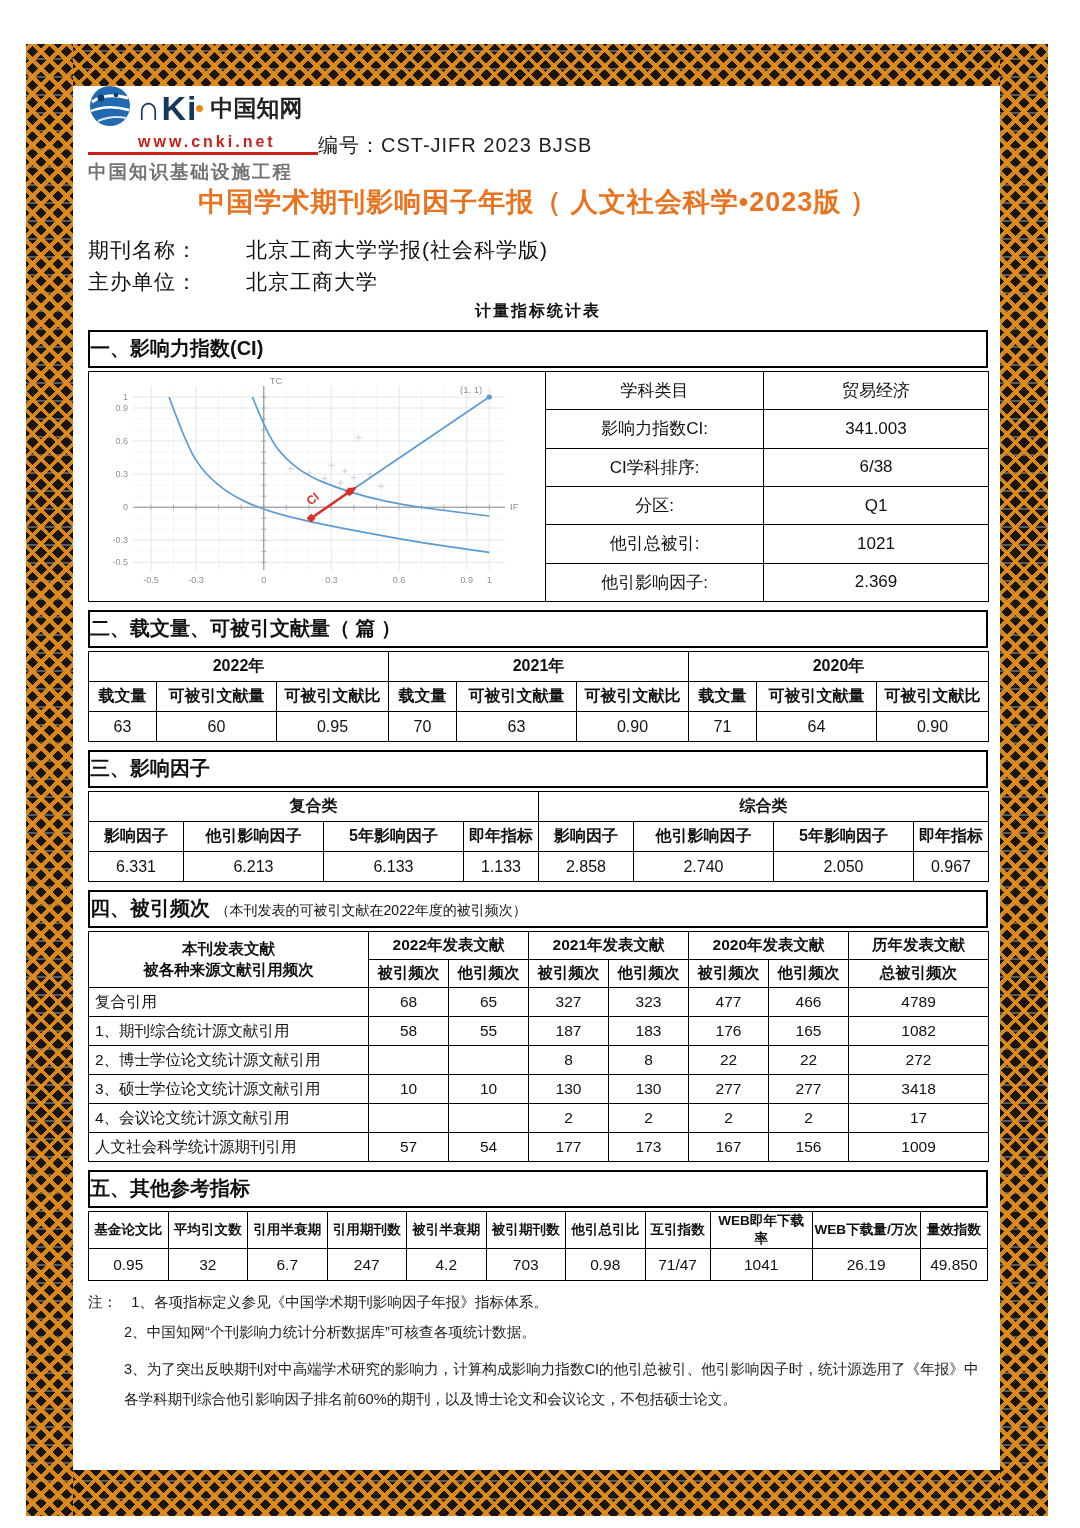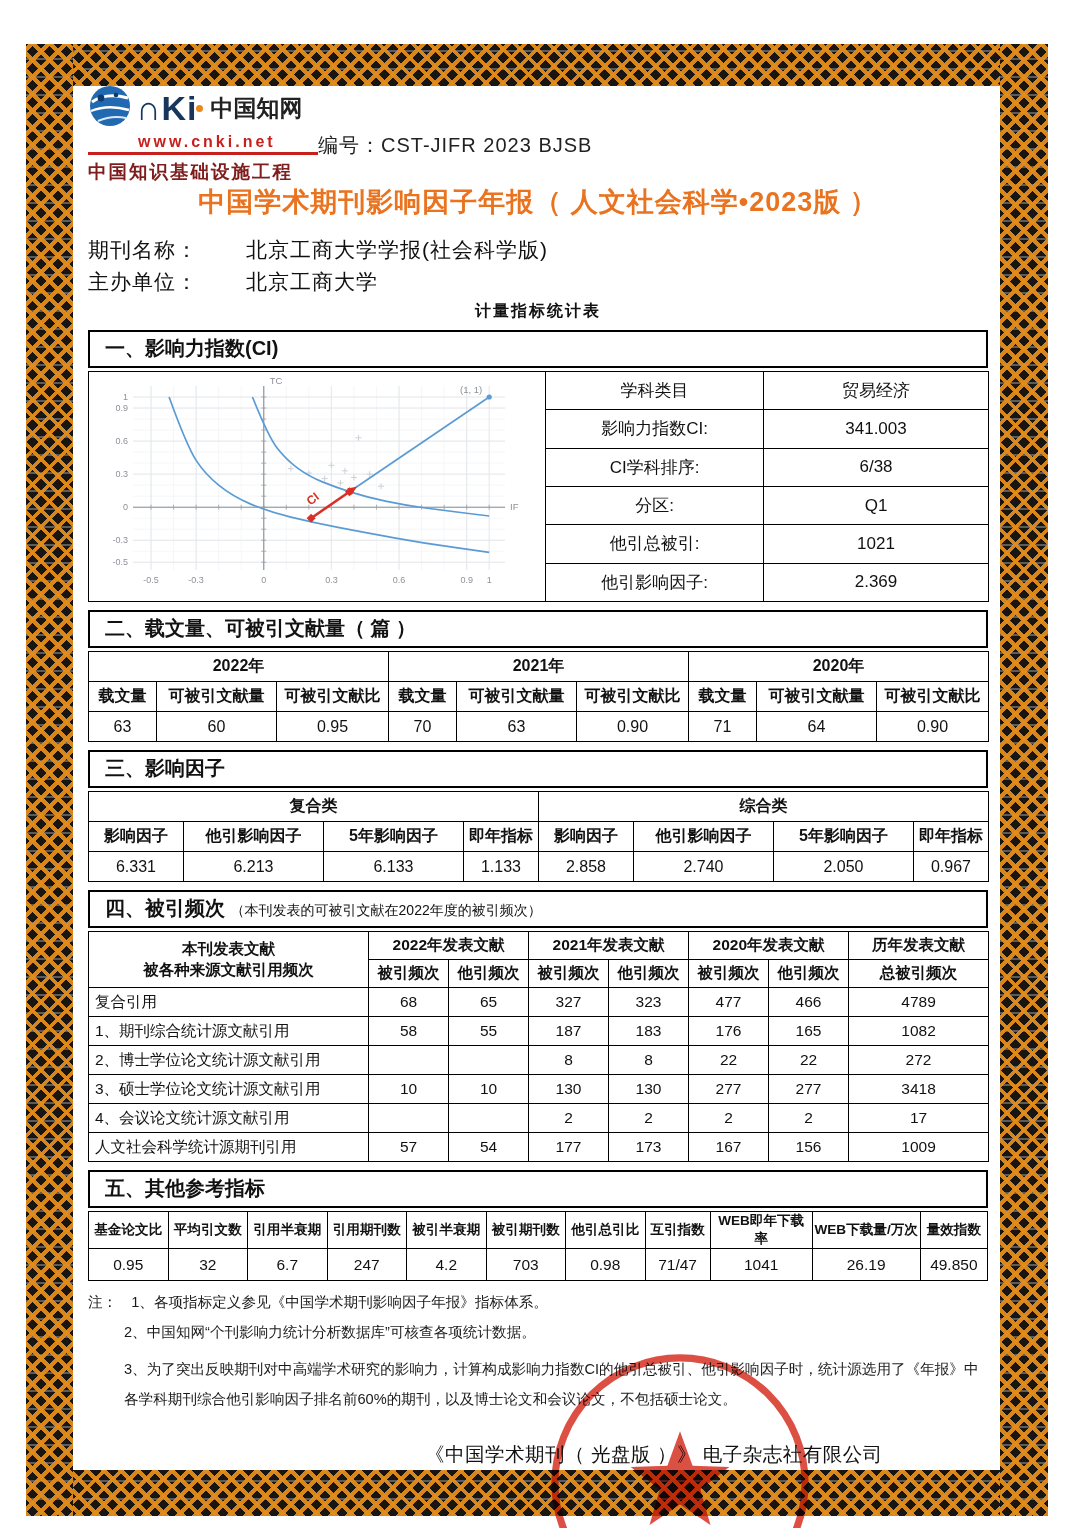--- a/index.html
+++ b/index.html
@@ -27,7 +27,7 @@
   .logo-dot{display:inline-block;width:7px;height:7px;border-radius:50%;background:#e8891a;margin-left:-6px;vertical-align:top;}
   .logo-site{color:#c8201d;font-weight:700;font-size:16px;letter-spacing:3px;margin:1px 0 0 50px;}
   .logo-rule{border-bottom:3px solid #c8201d;margin-top:1px;}
-  .logo-slogan{font-size:18.5px;font-weight:700;color:#7f1d1d;margin-top:4px;letter-spacing:2px;}
+  .logo-slogan{font-size:18.5px;font-weight:700;color:#737373;margin-top:4px;letter-spacing:2px;}
   .report-no{margin-top:48px;font-size:20px;letter-spacing:1px;color:#222;}
 
   .doc-title{text-align:center;color:#e9731f;font-size:27px;font-weight:700;letter-spacing:1px;}

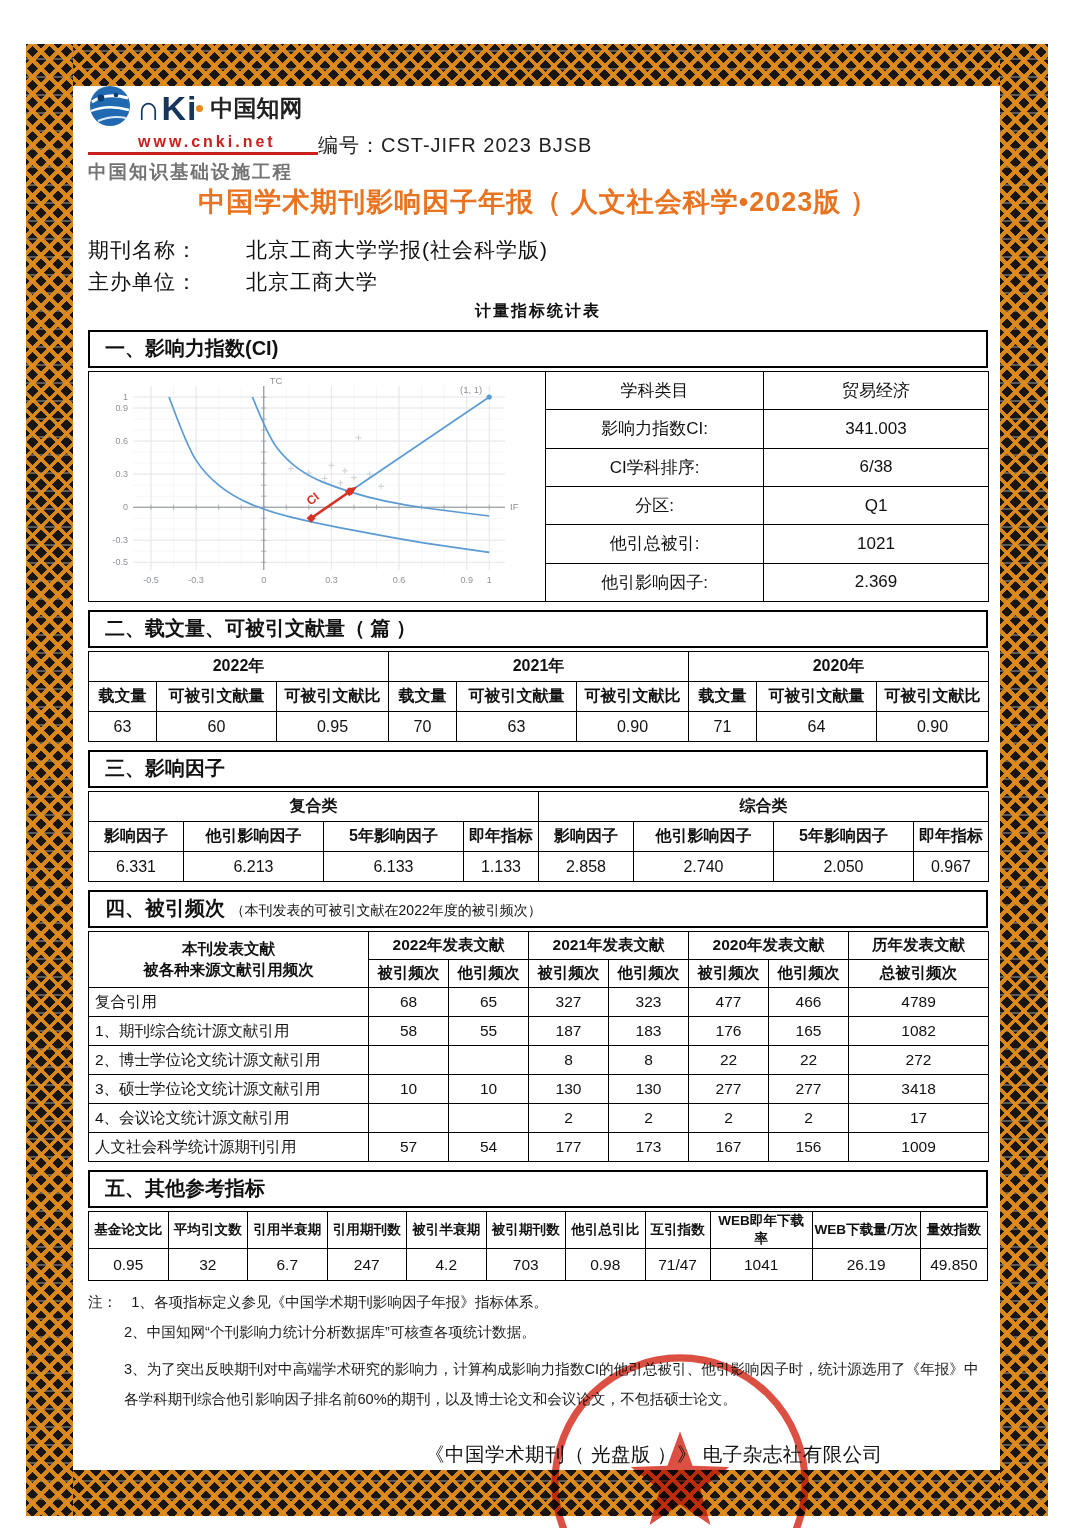--- a/index.html
+++ b/index.html
@@ -39,7 +39,7 @@
 
   .table-title{text-align:center;font-size:16px;font-weight:700;margin-top:4px;letter-spacing:2px;}
 
-  .sec-h{border:2px solid #000;margin-top:8px;padding:3px 15px 4px;font-size:20px;font-weight:700;}
+  .sec-h{border:2px solid #000;margin-top:8px;padding:3px 0 4px;font-size:20px;font-weight:700;}
   .sec-h .note{font-size:14px;font-weight:400;}
   table{border-collapse:collapse;width:100%;table-layout:fixed;margin-top:3px;}
   th,td{border:1.6px solid #000;text-align:center;padding:0 3px;overflow:hidden;}

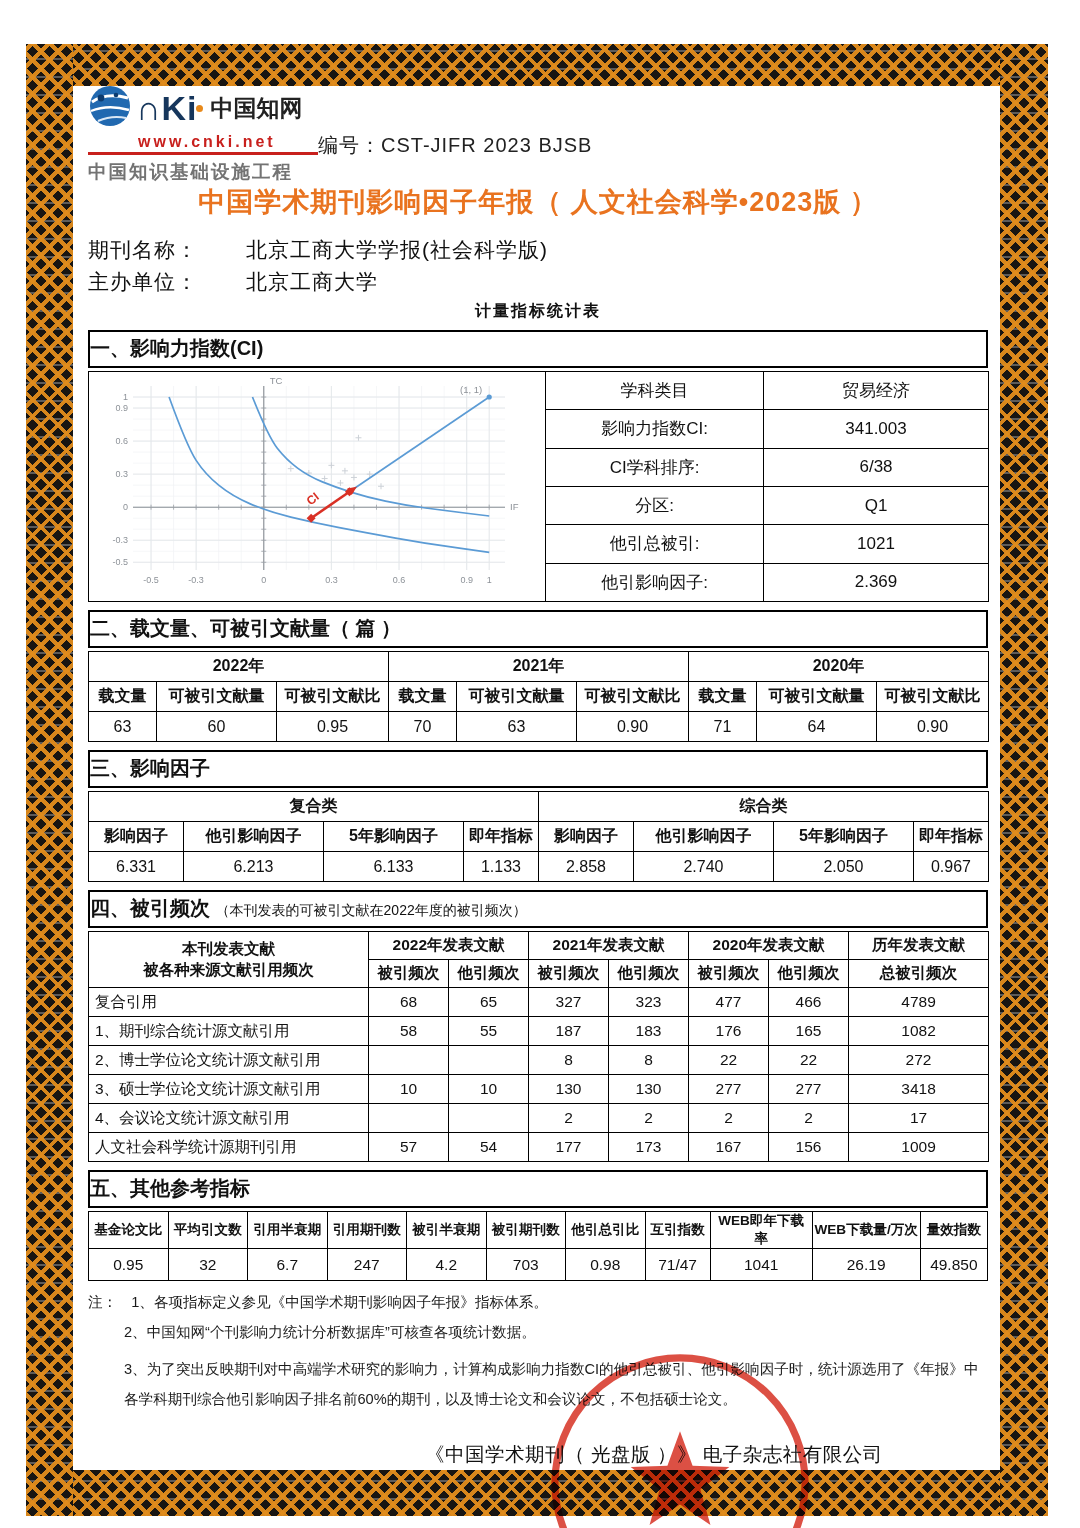--- a/index.html
+++ b/index.html
@@ -529,24 +529,6 @@
         </div>
     </div>
 
-    <div class="issuer">
-      <div class="l1">《中国学术期刊（ 光盘版 ）》  电子杂志社有限公司</div>
-
-      <div class="stamp">
-        <svg width="268" height="268" viewBox="0 0 300 300">
-          <circle cx="150" cy="150" r="140" fill="none" stroke="#d8372a" stroke-width="8"></circle>
-          <path id="stamp-ring-path" d="M 150,262 A 112,112 0 1 1 149.9,262" fill="none"></path>
-          <path id="stamp-serial-path" d="M 52,196 A 108,108 0 0 0 248,196" fill="none"></path>
-          <text font-size="23" fill="#d8372a" font-weight="700" letter-spacing="1">
-            <textPath href="#stamp-ring-path" startOffset="50%" text-anchor="middle">《中国学术期刊（光盘版）》电子杂志社有限公司</textPath>
-          </text>
-          <text font-size="15" fill="#d8372a" font-weight="700" letter-spacing="5">
-            <textPath href="#stamp-serial-path" startOffset="50%" text-anchor="middle">1101080491210</textPath>
-          </text>
-          <polygon fill="#d8372a" points="150,92 164.1,130.6 205.2,132.1 172.8,157.4 184.1,196.9 150,174 115.9,196.9 127.2,157.4 94.8,132.1 135.9,130.6"></polygon>
-        </svg>
-      </div>
-    </div>
 
   </div>
 </div>

